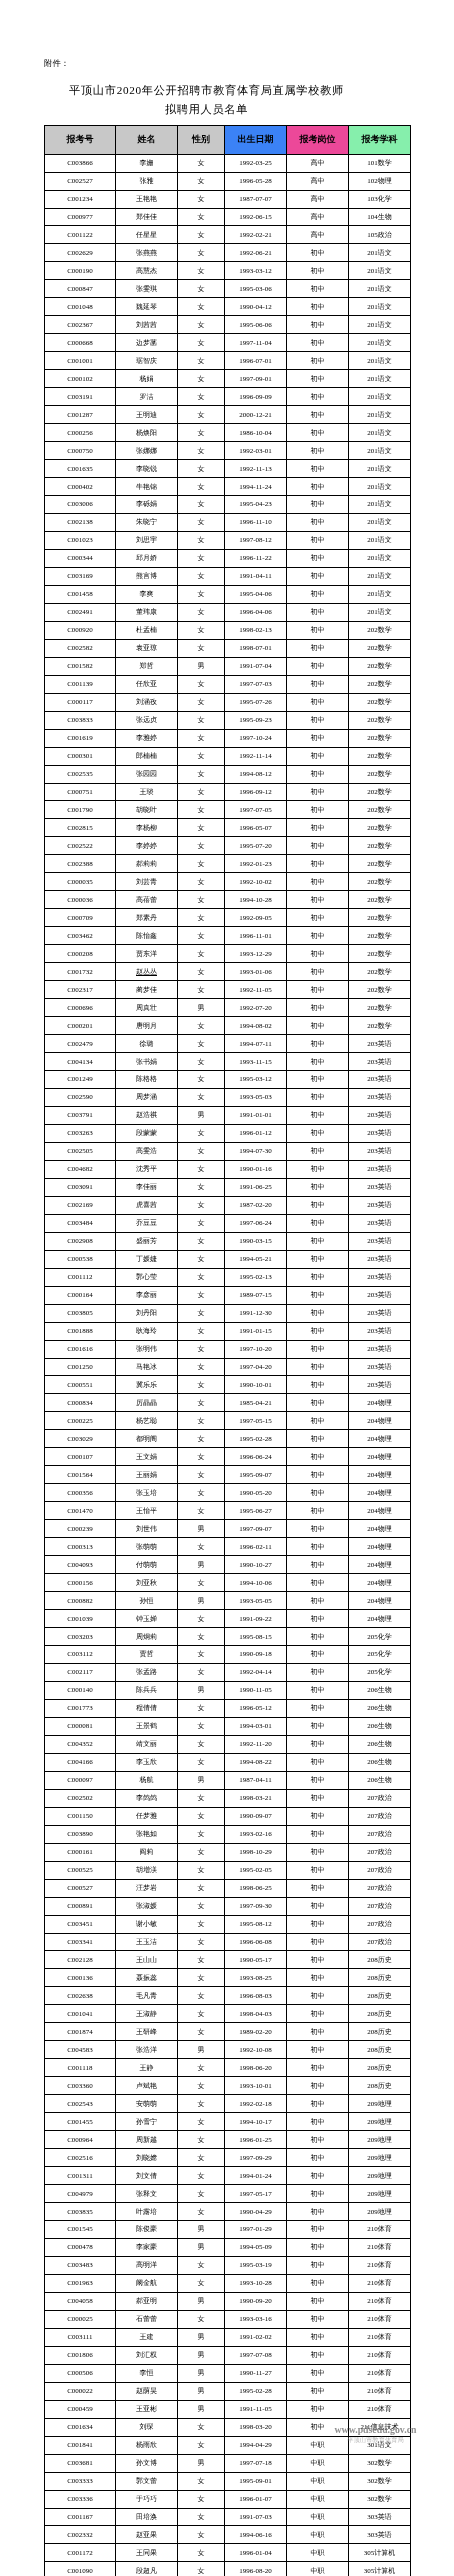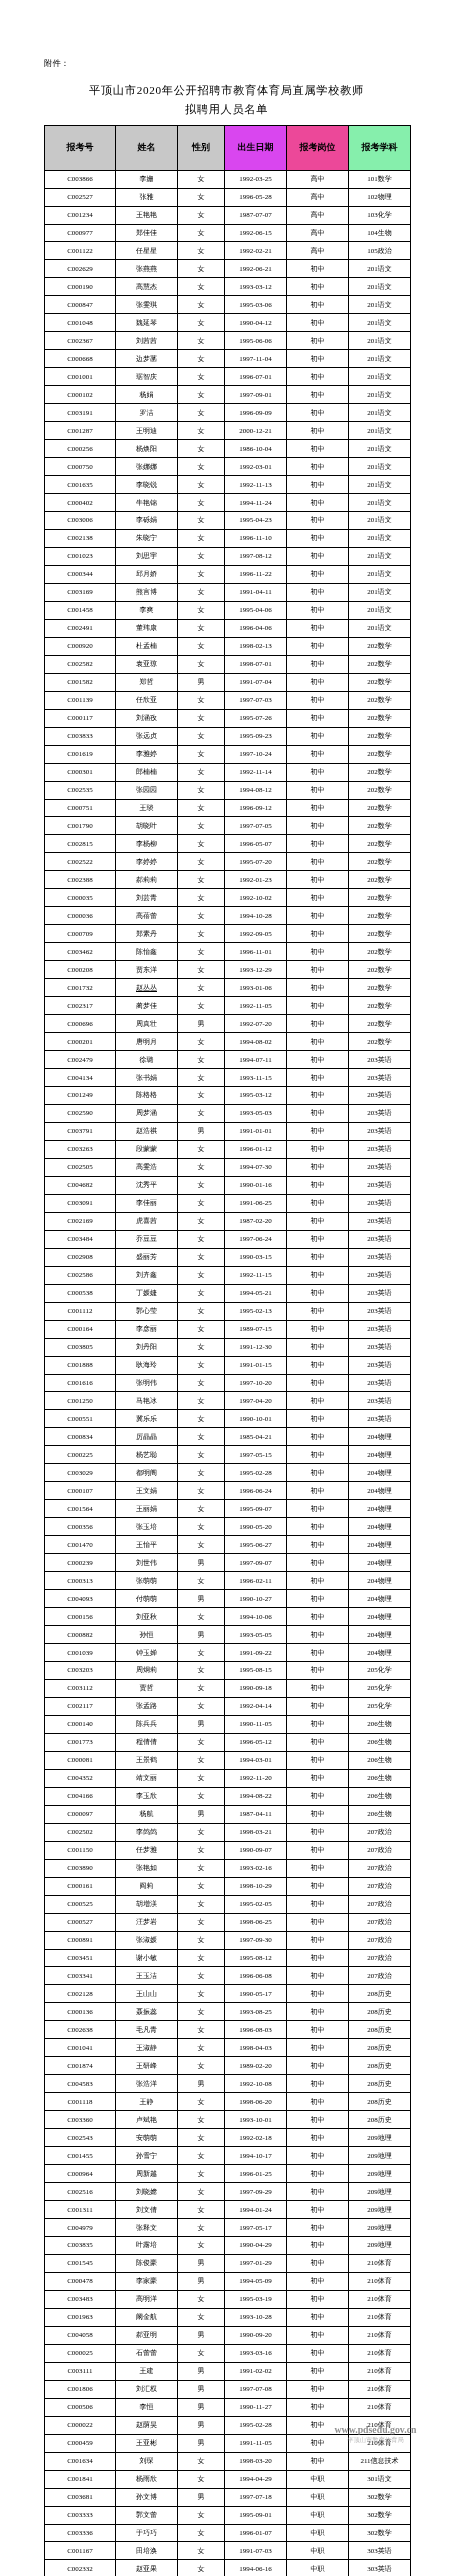--- a/index.html
+++ b/index.html
@@ -21,7 +21,6 @@
     font-size: 11.2px;
     line-height: 19px;
     letter-spacing: 0.7px;
-    padding-left: 20px;
   }
   table.roster {
     position: absolute; left: 44px; top: 125px;

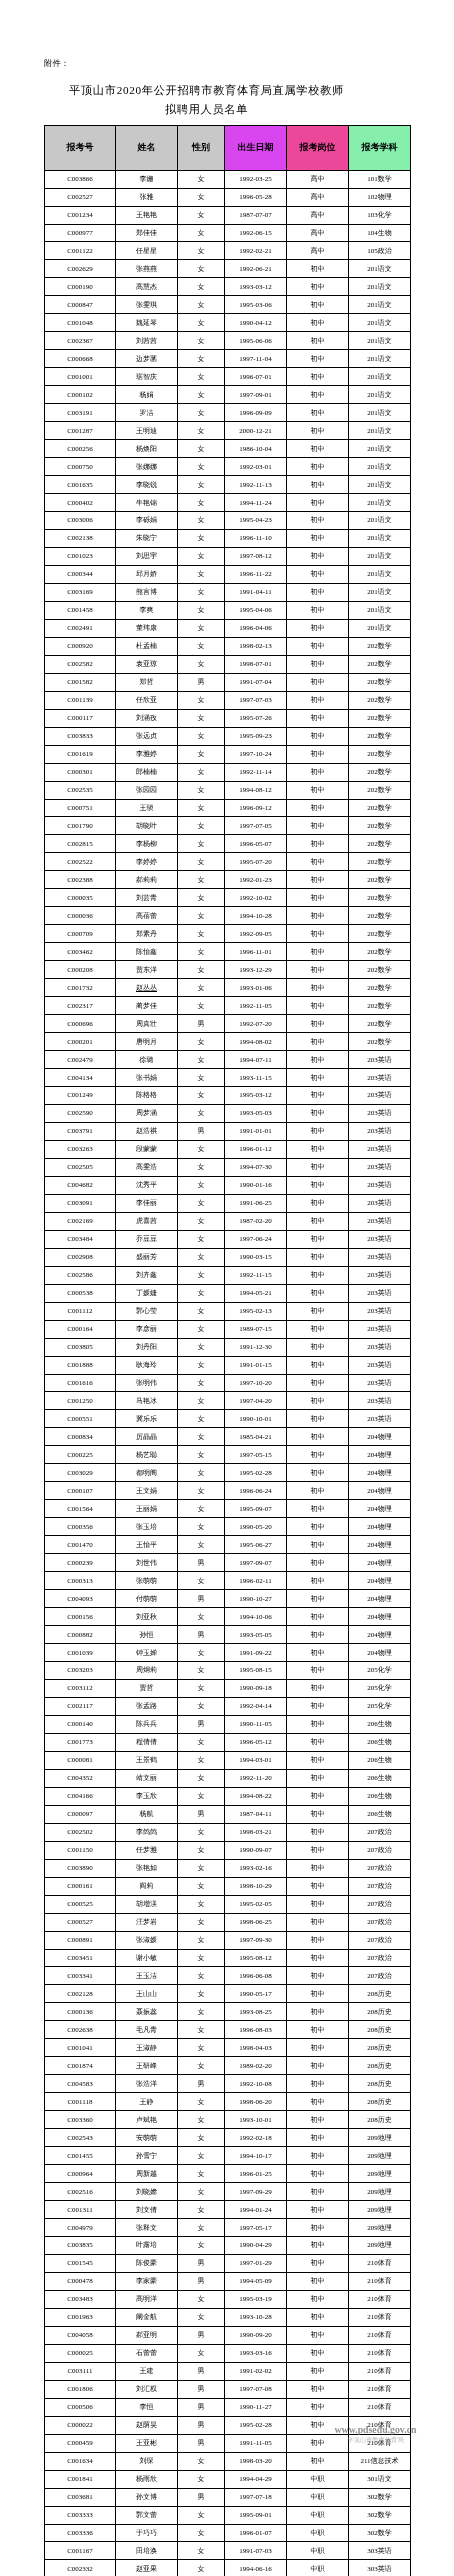--- a/index.html
+++ b/index.html
@@ -38,7 +38,7 @@
     font-size: 9px;
     height: 19.6px;
     text-align: center;
-    padding: 12px;
+    padding: 4px;
     white-space: nowrap; overflow: hidden;
   }
   table.roster td {

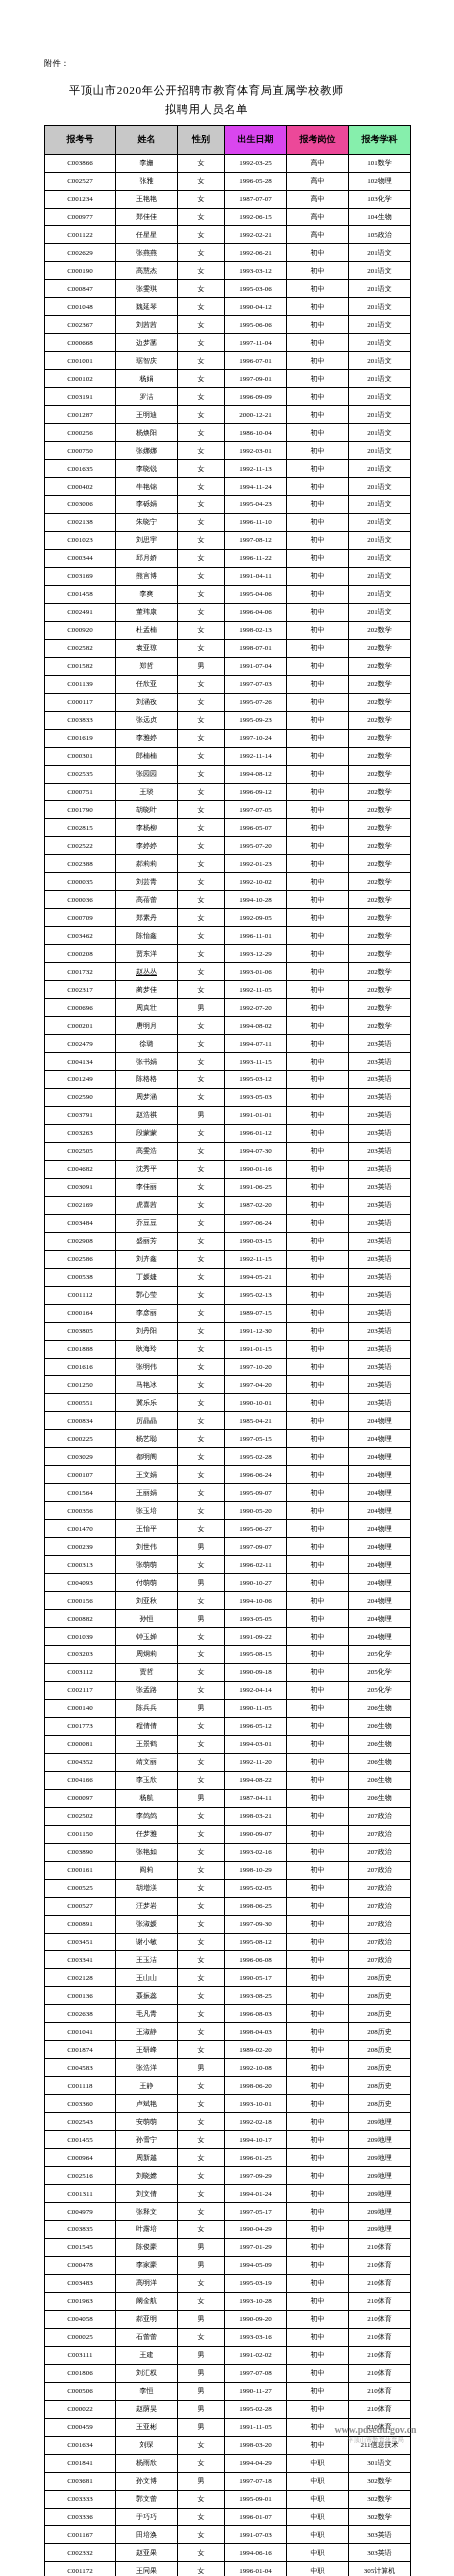--- a/index.html
+++ b/index.html
@@ -95,7 +95,7 @@
         <th style="background: rgb(200, 200, 200);">报考号</th>
         <th style="background: rgb(200, 200, 200);">姓名</th>
         <th style="background: rgb(200, 200, 200);">性别</th>
-        <th style="background: #d946ef;">出生日期</th>
+        <th style="background: #3b82f6;">出生日期</th>
         <th style="background: #ec4899;">报考岗位</th>
         <th style="background: #86efac;">报考学科</th>
       </tr>

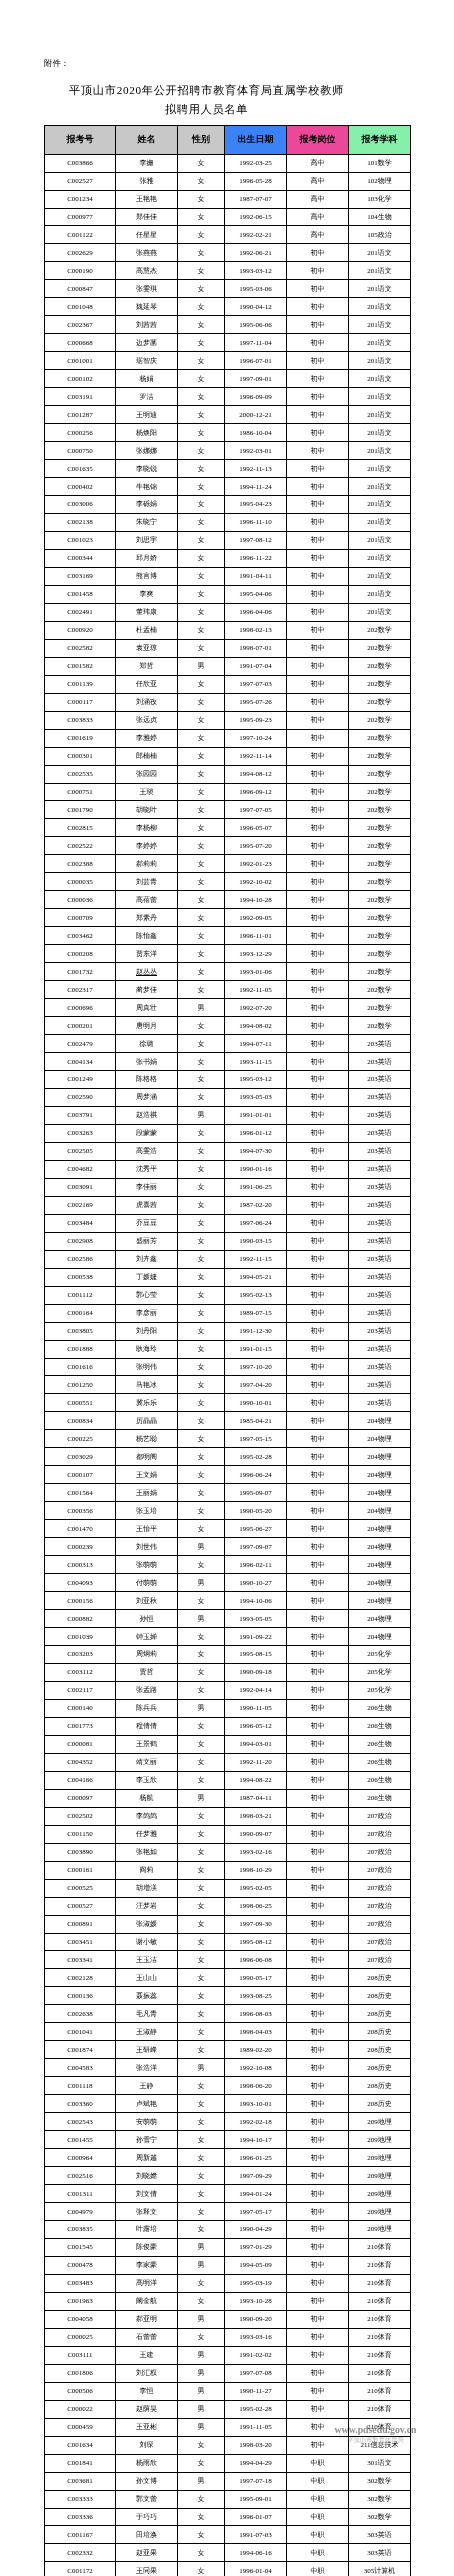--- a/index.html
+++ b/index.html
@@ -590,14 +590,6 @@
         <td>203英语</td>
       </tr>
       <tr>
-        <td>C002586</td>
-        <td>刘卉鑫</td>
-        <td>女</td>
-        <td>1992-11-15</td>
-        <td>初中</td>
-        <td>203英语</td>
-      </tr>
-      <tr>
         <td>C000538</td>
         <td>丁媛婕</td>
         <td>女</td>

